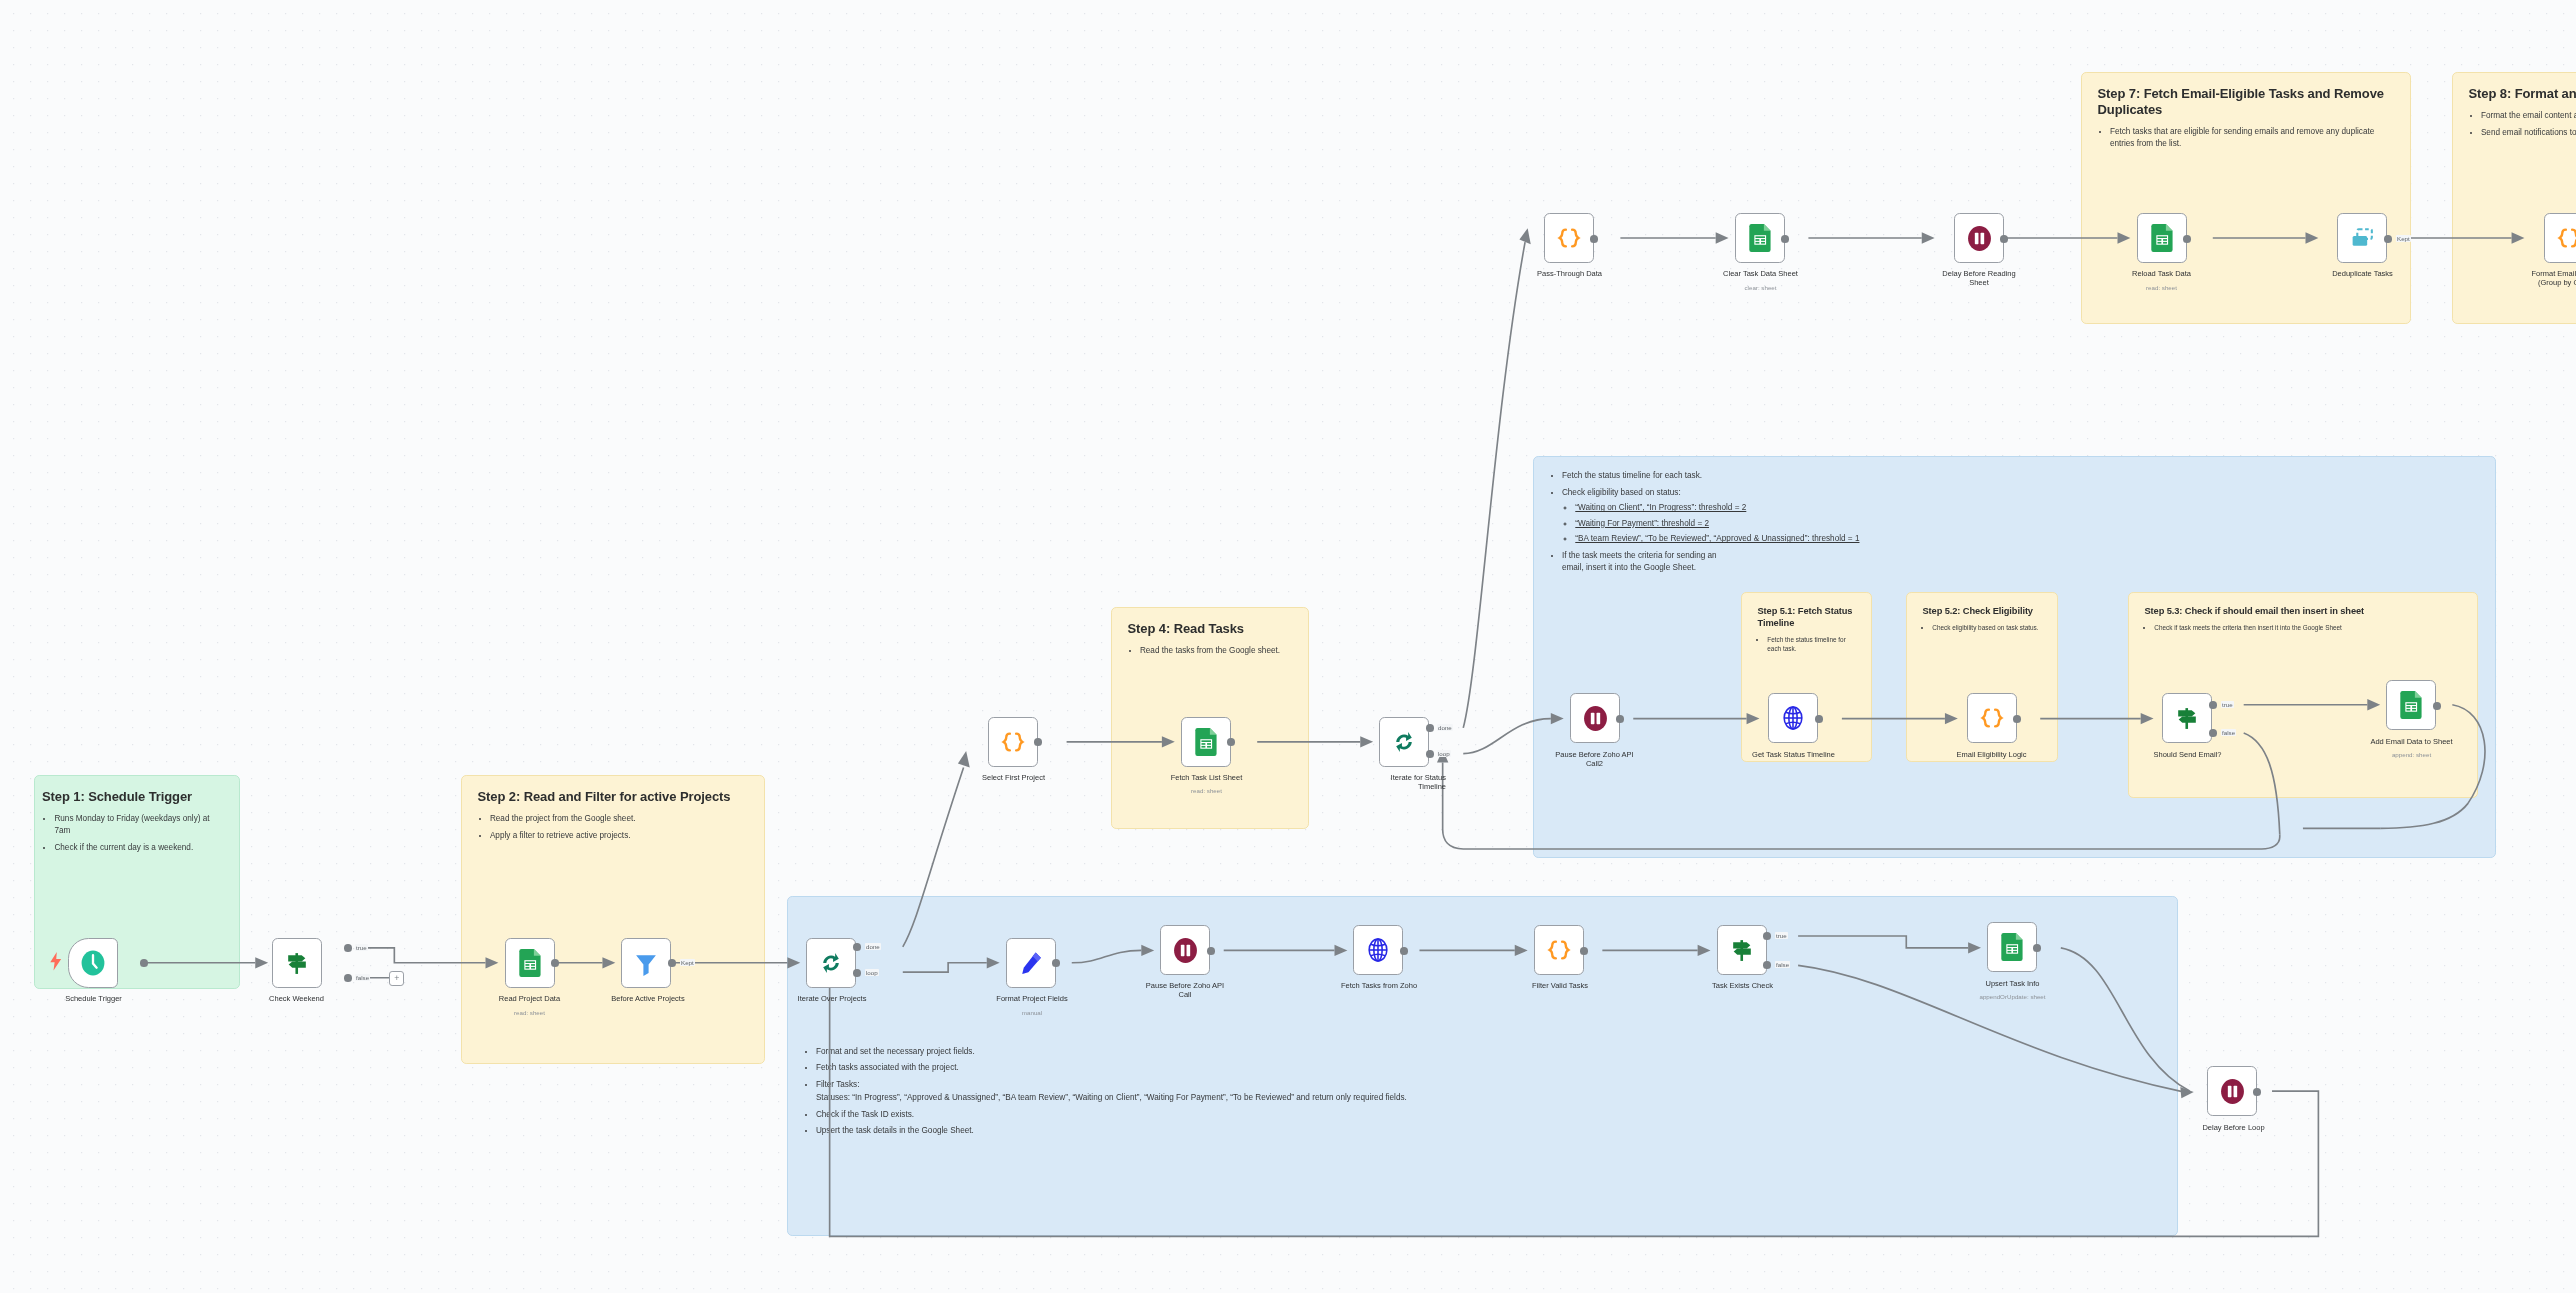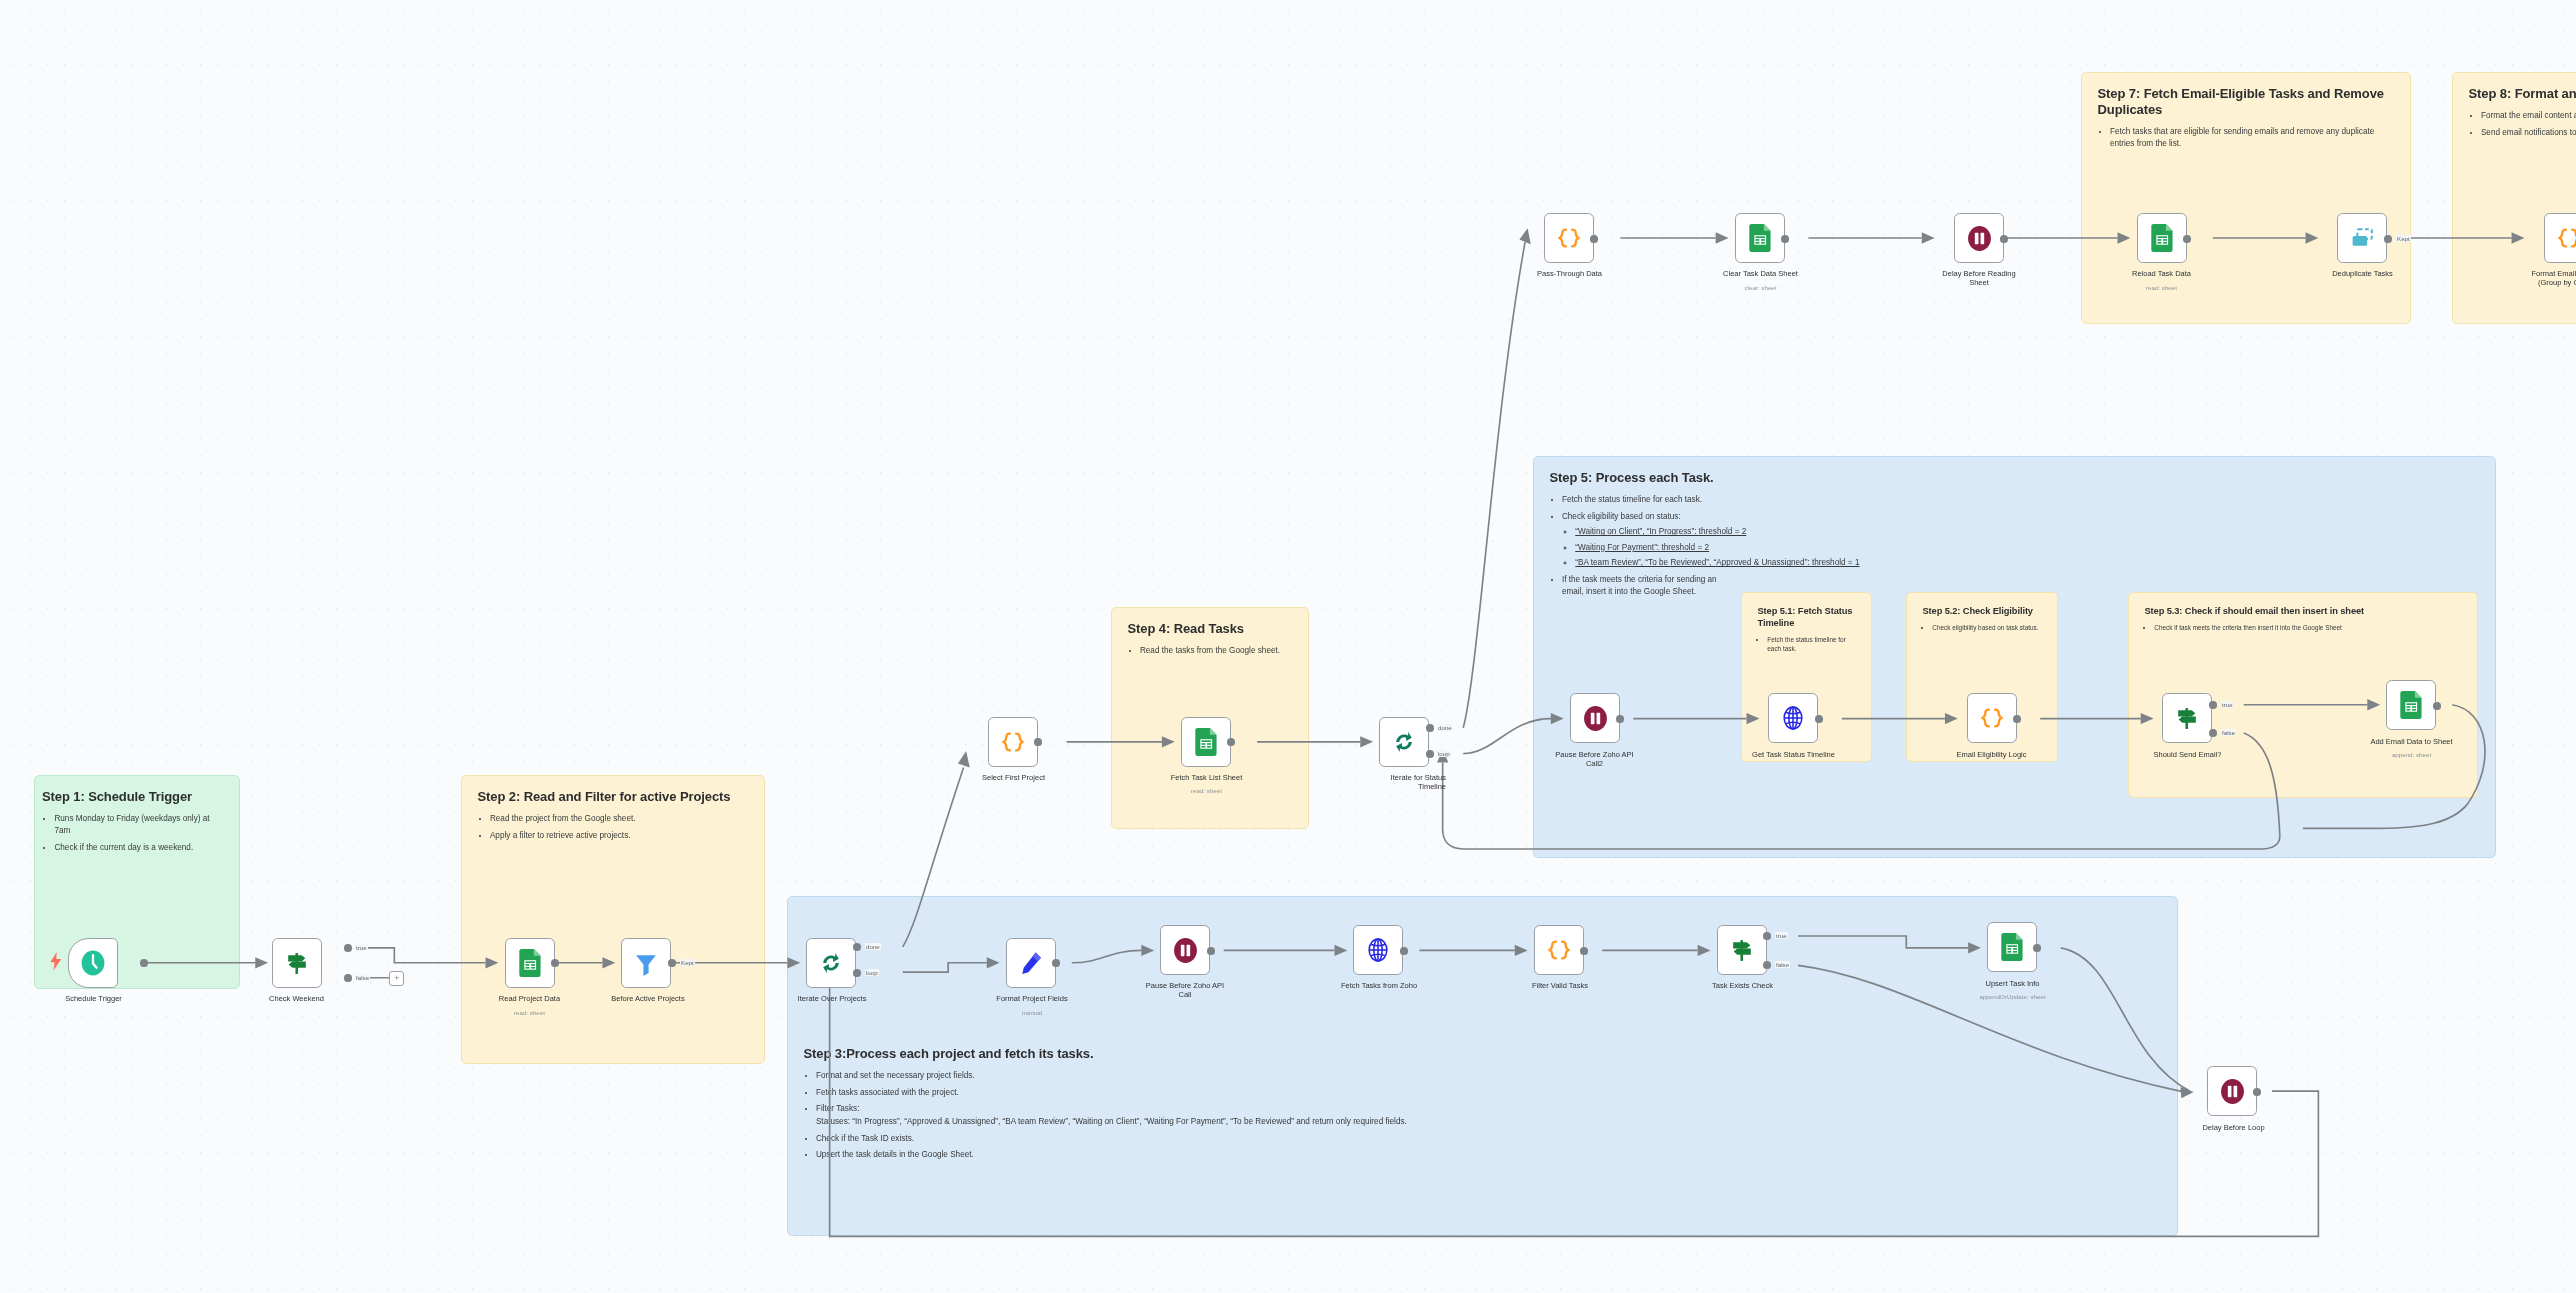--- a/index.html
+++ b/index.html
@@ -197,7 +197,6 @@
   </div>
 
   <div class="note blue" style="left:1533px;top:456px;width:963px;height:402px;">
-    <h3>Step 5: Process each Task.</h3>
     <ul style="width:422px;">
       <li>Fetch the status timeline for each task.</li>
       <li>

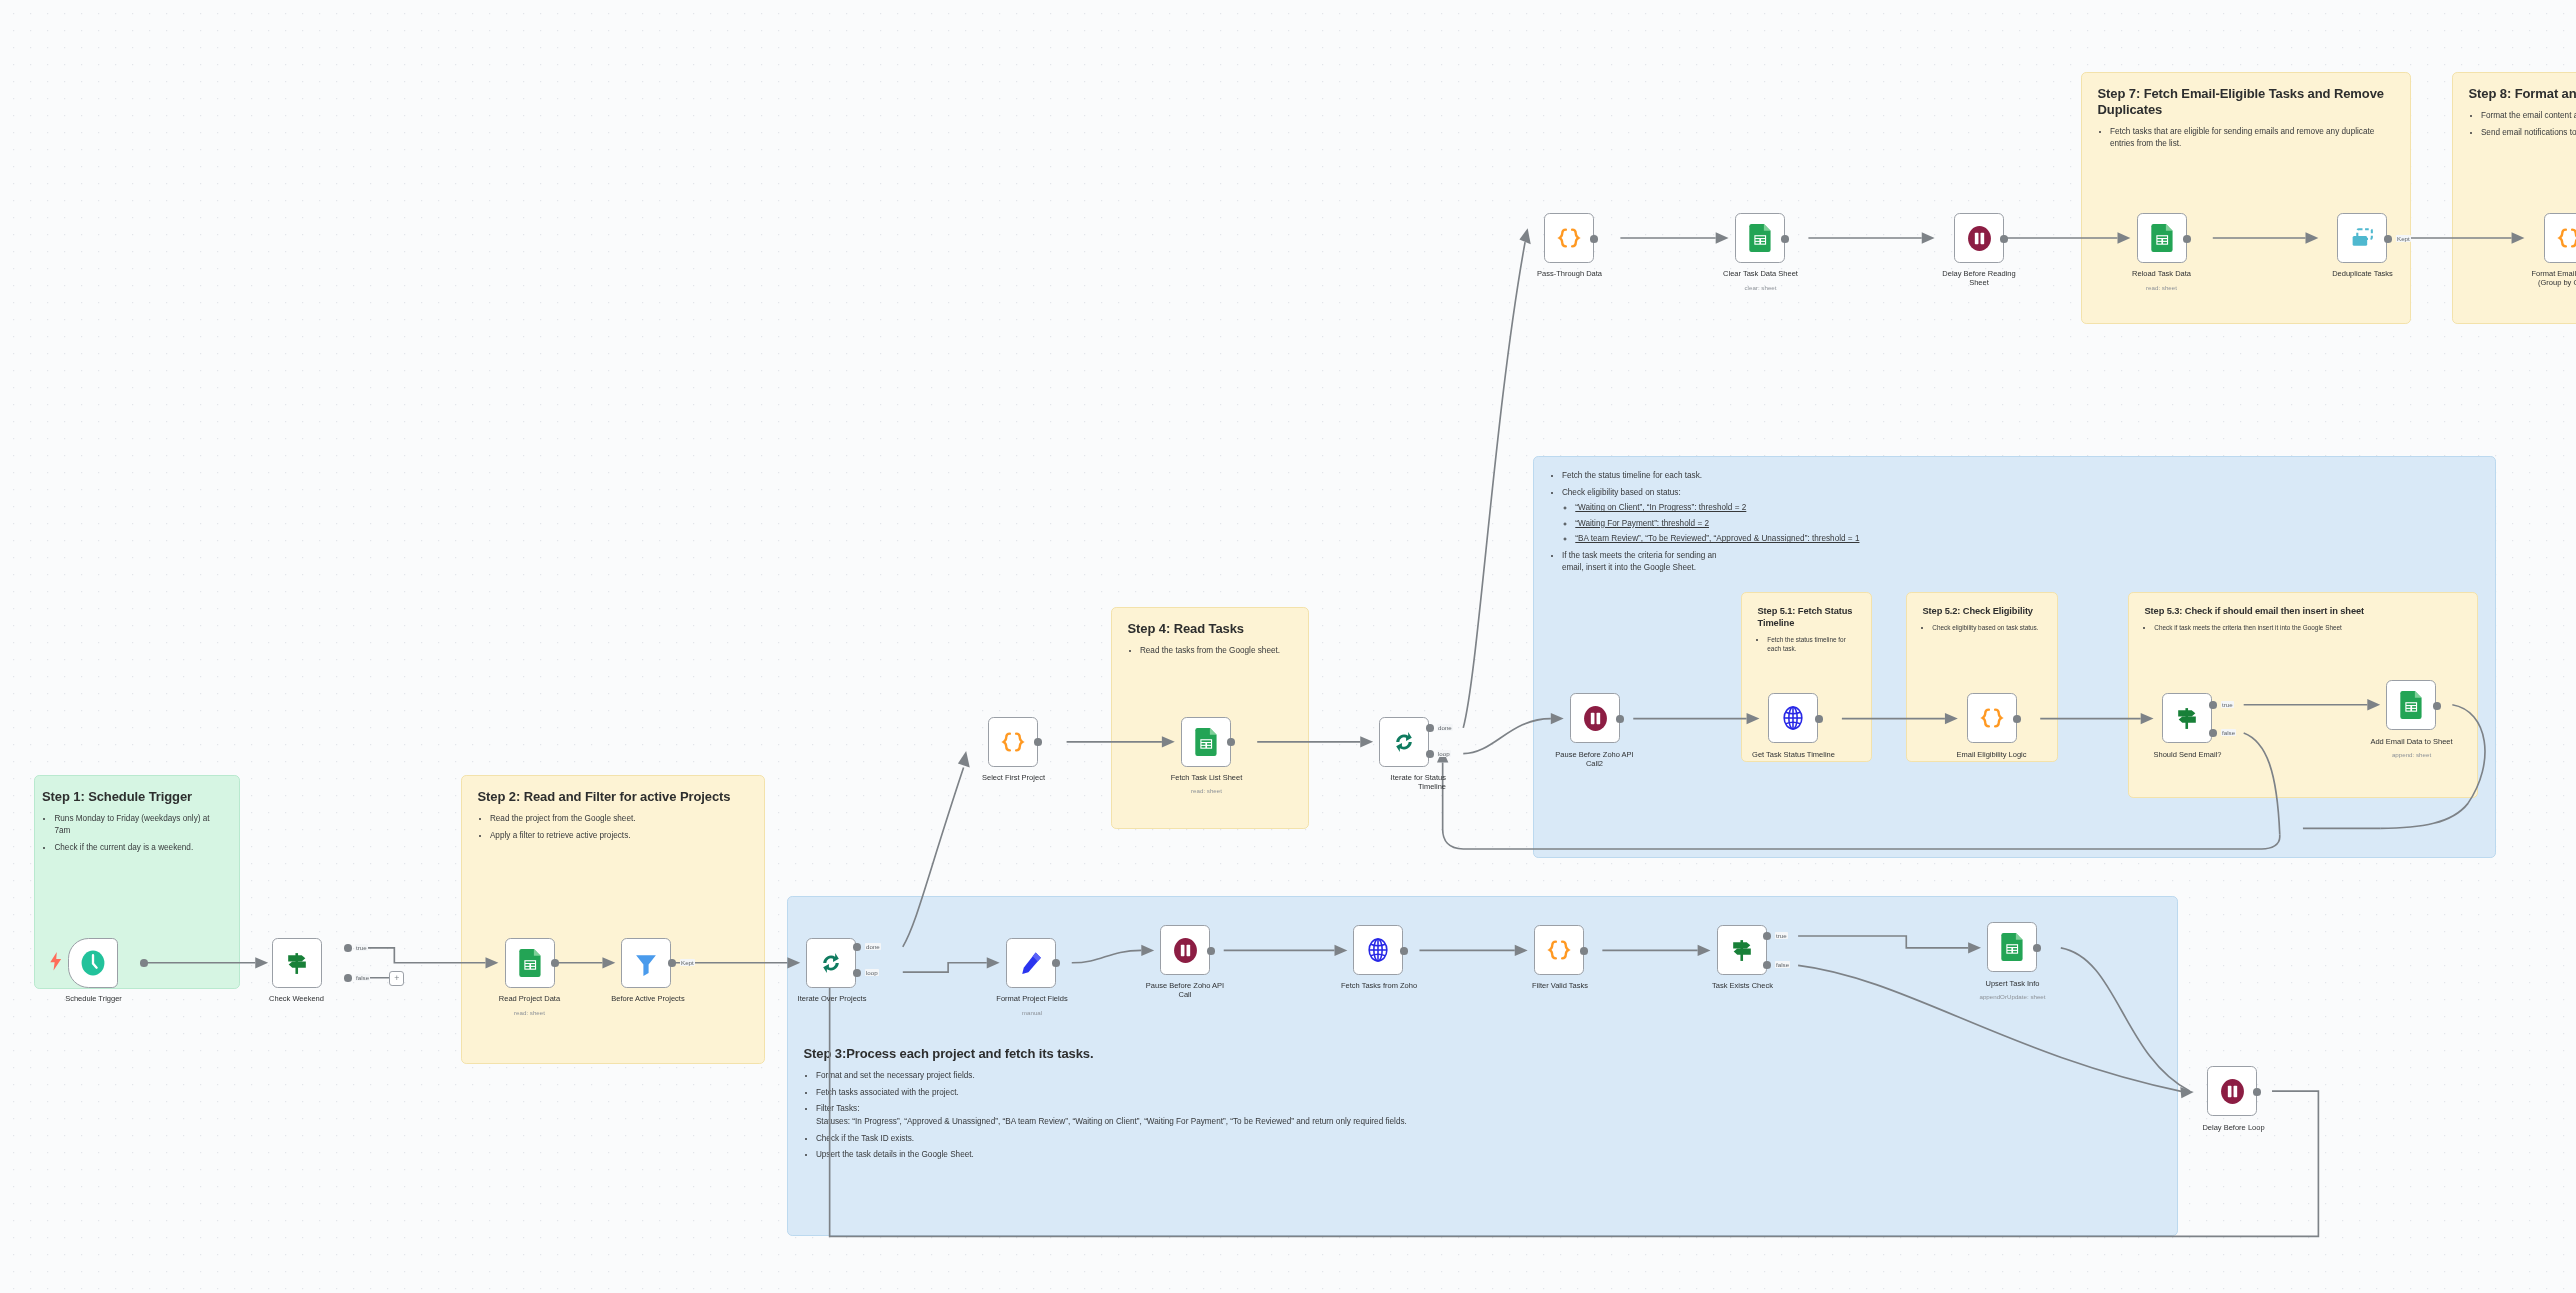--- a/index.html
+++ b/index.html
@@ -176,7 +176,6 @@
   </div>
 
   <div class="note blue" style="left:787px;top:896px;width:1391px;height:340px;padding-top:149px;">
-    <h3>Step 3:Process each project and fetch its tasks.</h3>
     <ul>
       <li>Format and set the necessary project fields.</li>
       <li>Fetch tasks associated with the project.</li>

